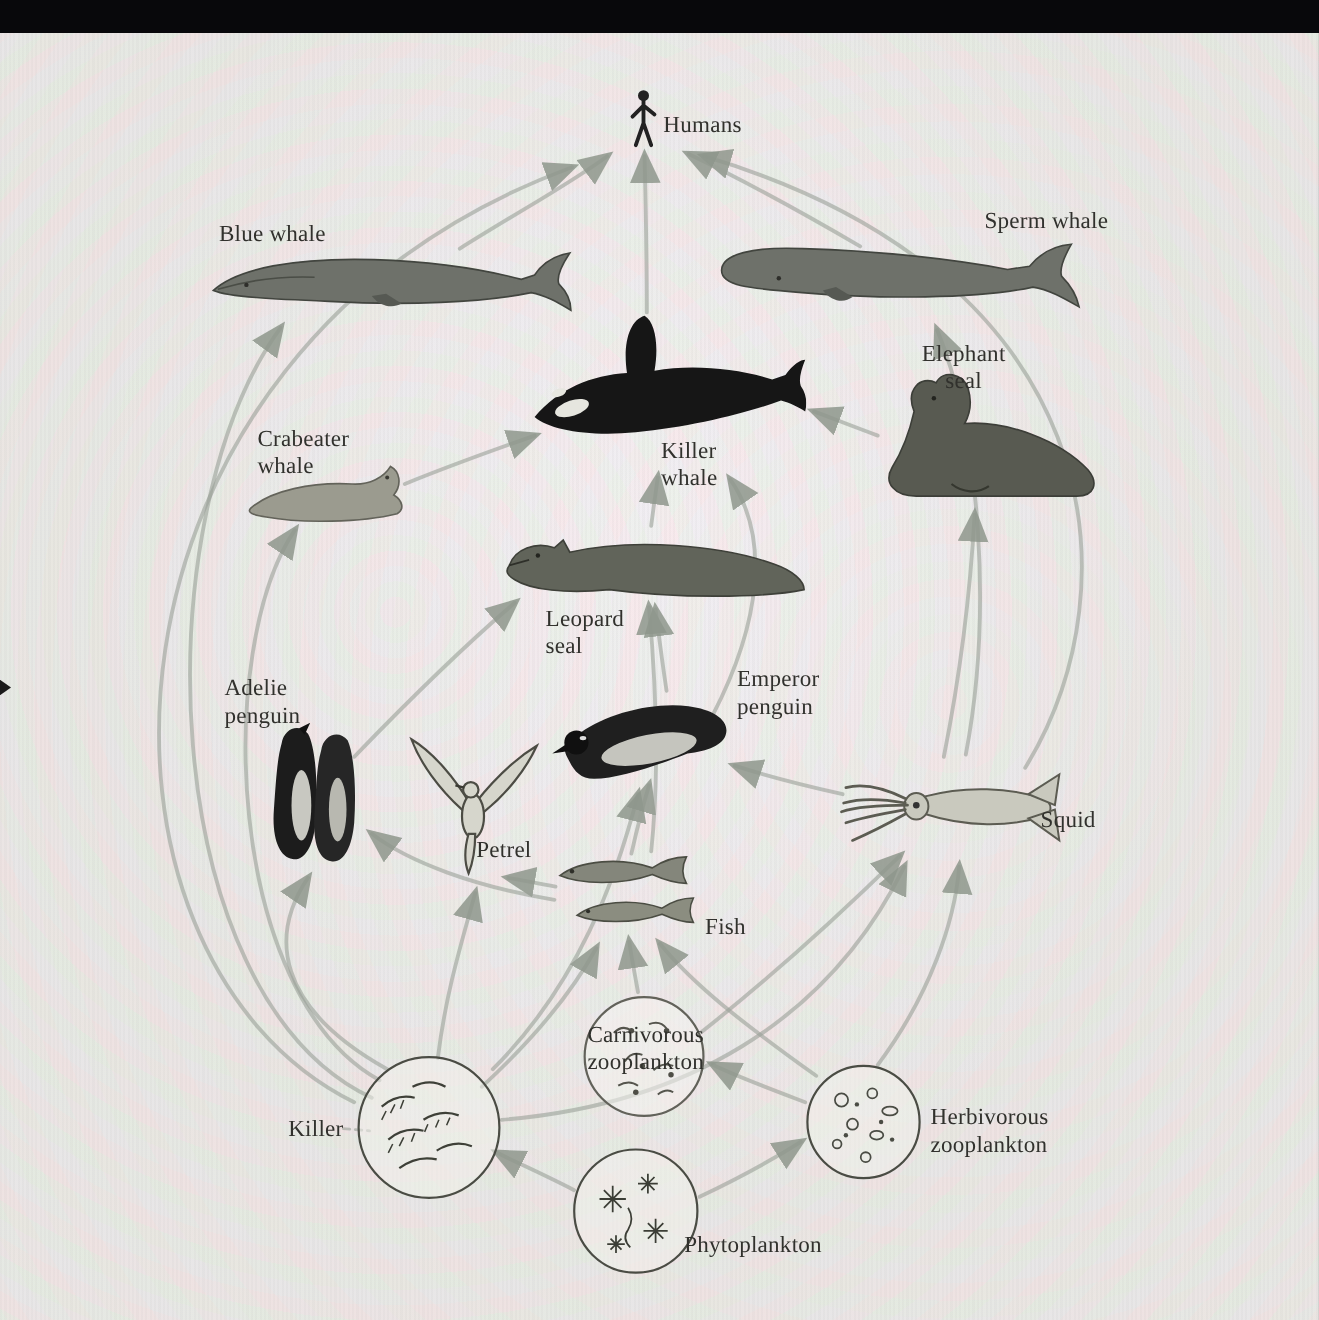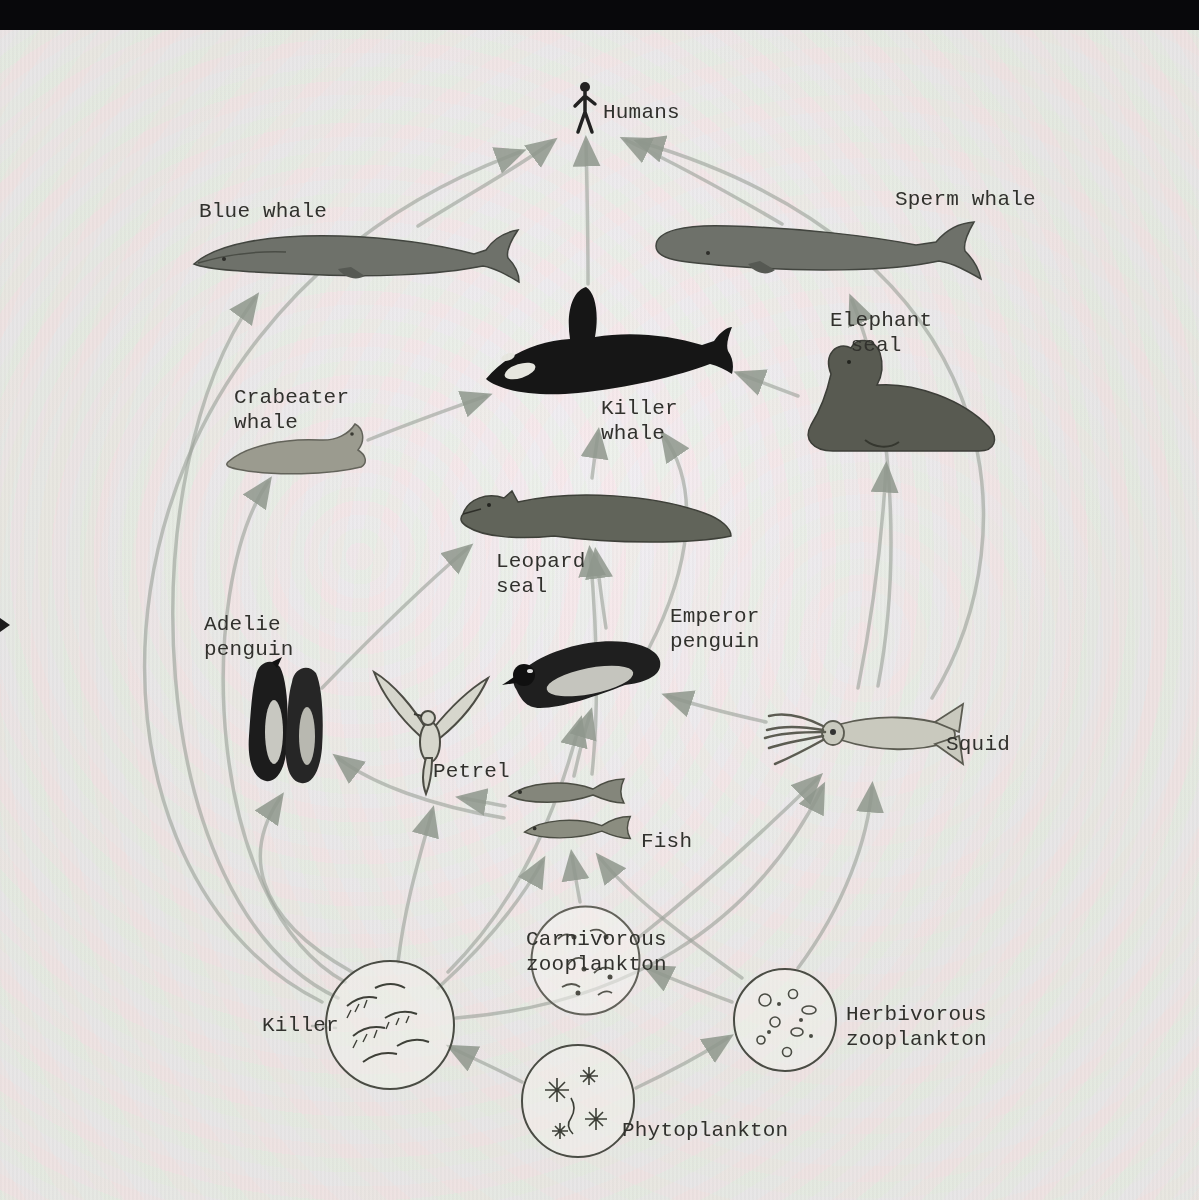--- a/index.html
+++ b/index.html
@@ -4,7 +4,7 @@
 <style>
   html,body{margin:0;padding:0;background:#000;}
   .screen{position:relative;width:1199px;height:1200px;overflow:hidden;
-    background:#0a0a0d;font-family:Liberation Mono, monospace;}
+    background:#0a0a0d;font-family:Liberation Serif, serif;}
   .top-bar{position:absolute;top:0;left:0;width:1199px;height:30px;background:#08080b;z-index:5;}
   .page{position:absolute;top:30px;left:0;width:1199px;height:1170px;background:#eceae5;}
   .page::before{content:"";position:absolute;inset:0;pointer-events:none;

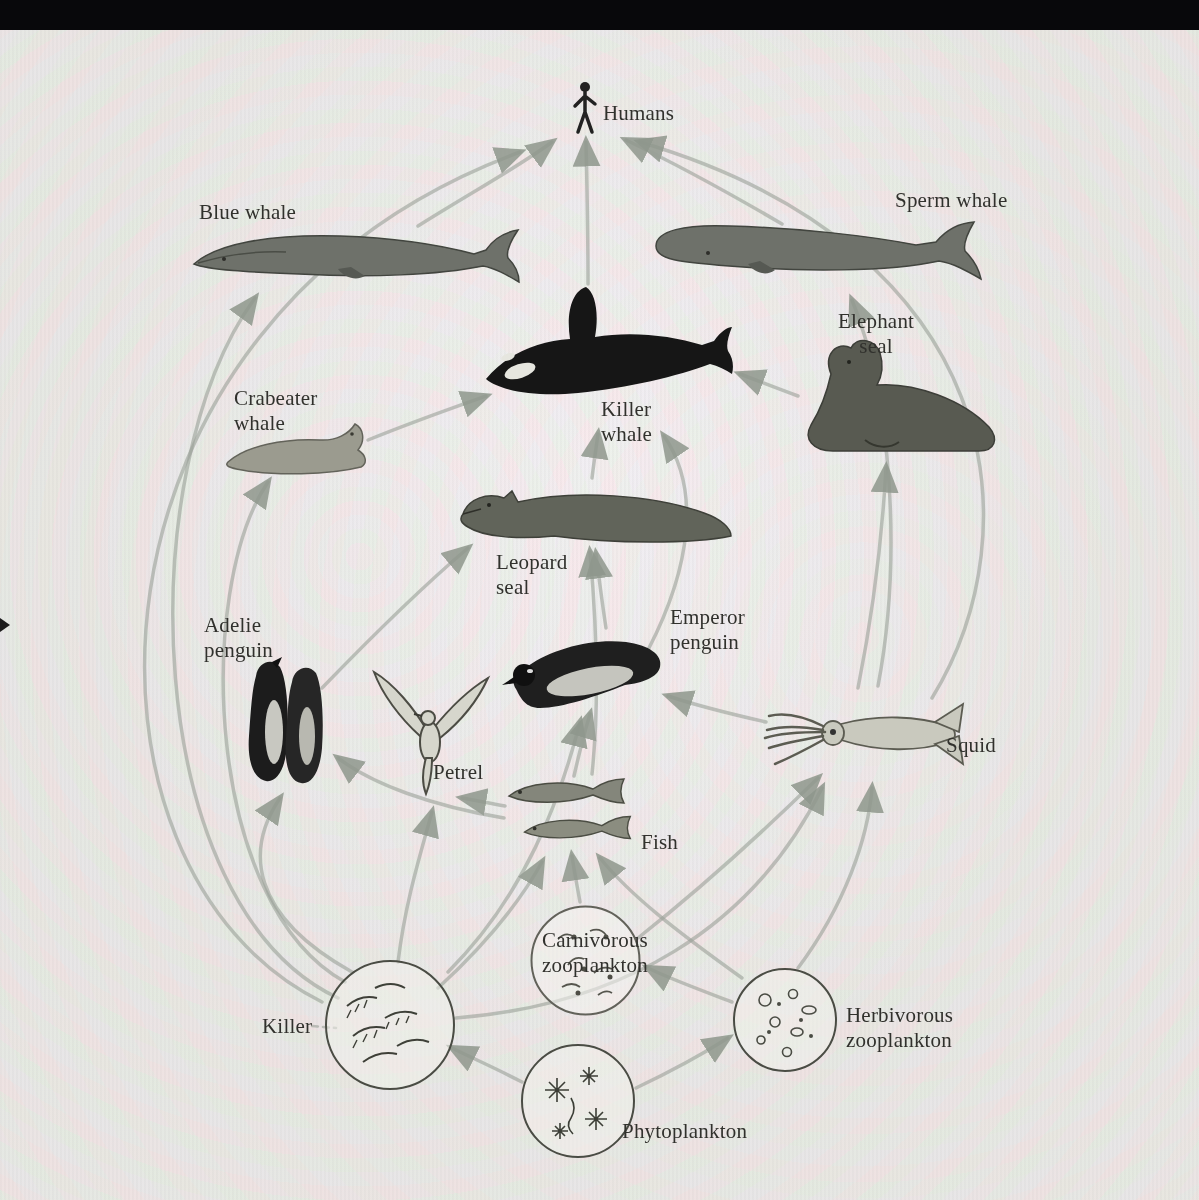--- a/index.html
+++ b/index.html
@@ -19,7 +19,7 @@
   .label{position:absolute;z-index:3;color:#31312d;font-size:21px;line-height:1.18;
     white-space:pre-line;letter-spacing:0.2px;}
   .label.right{text-align:center;}
-  .label.center{text-align:right;}
+  .label.center{text-align:center;}
   .artifact{position:absolute;left:0;top:618px;width:10px;height:14px;background:#1b1b1b;
     clip-path:polygon(0 0,100% 50%,0 100%);z-index:4;}
 </style>

